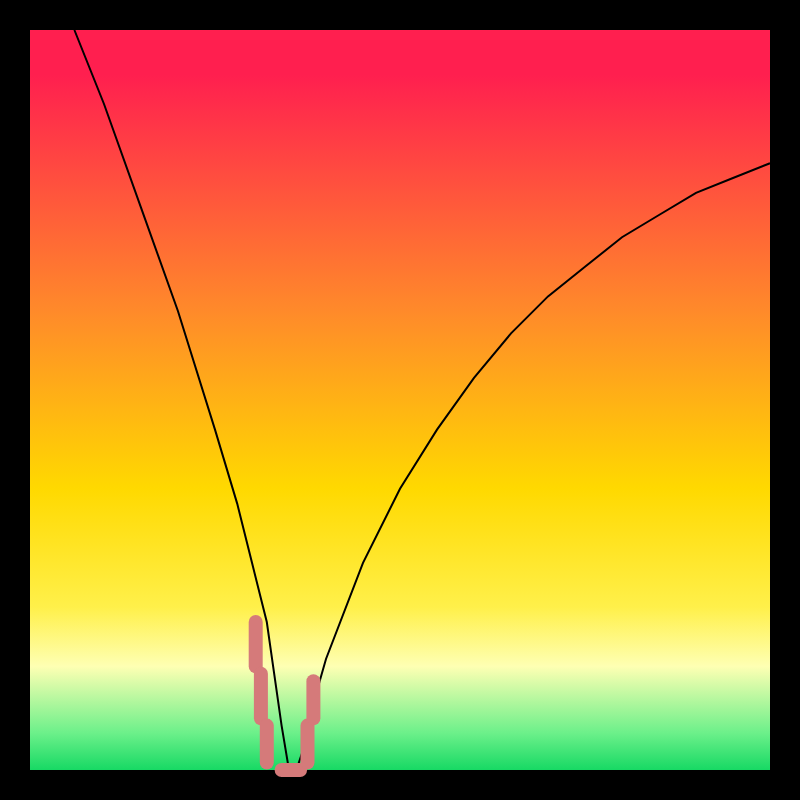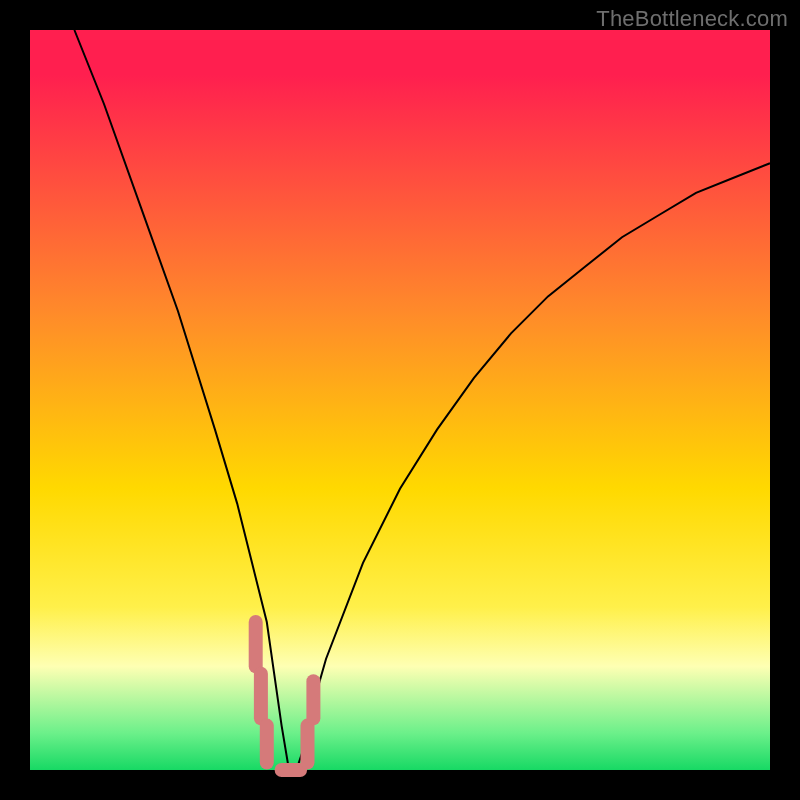--- a/index.html
+++ b/index.html
@@ -69,7 +69,6 @@
 <body>
 
 <div class="frame">
-  <div class="watermark">TheBottleneck.com</div>
 
   <div class="plot-area" id="plot-area">
     <svg class="curve" id="curve-svg" viewBox="0 0 740 740" preserveAspectRatio="none">

